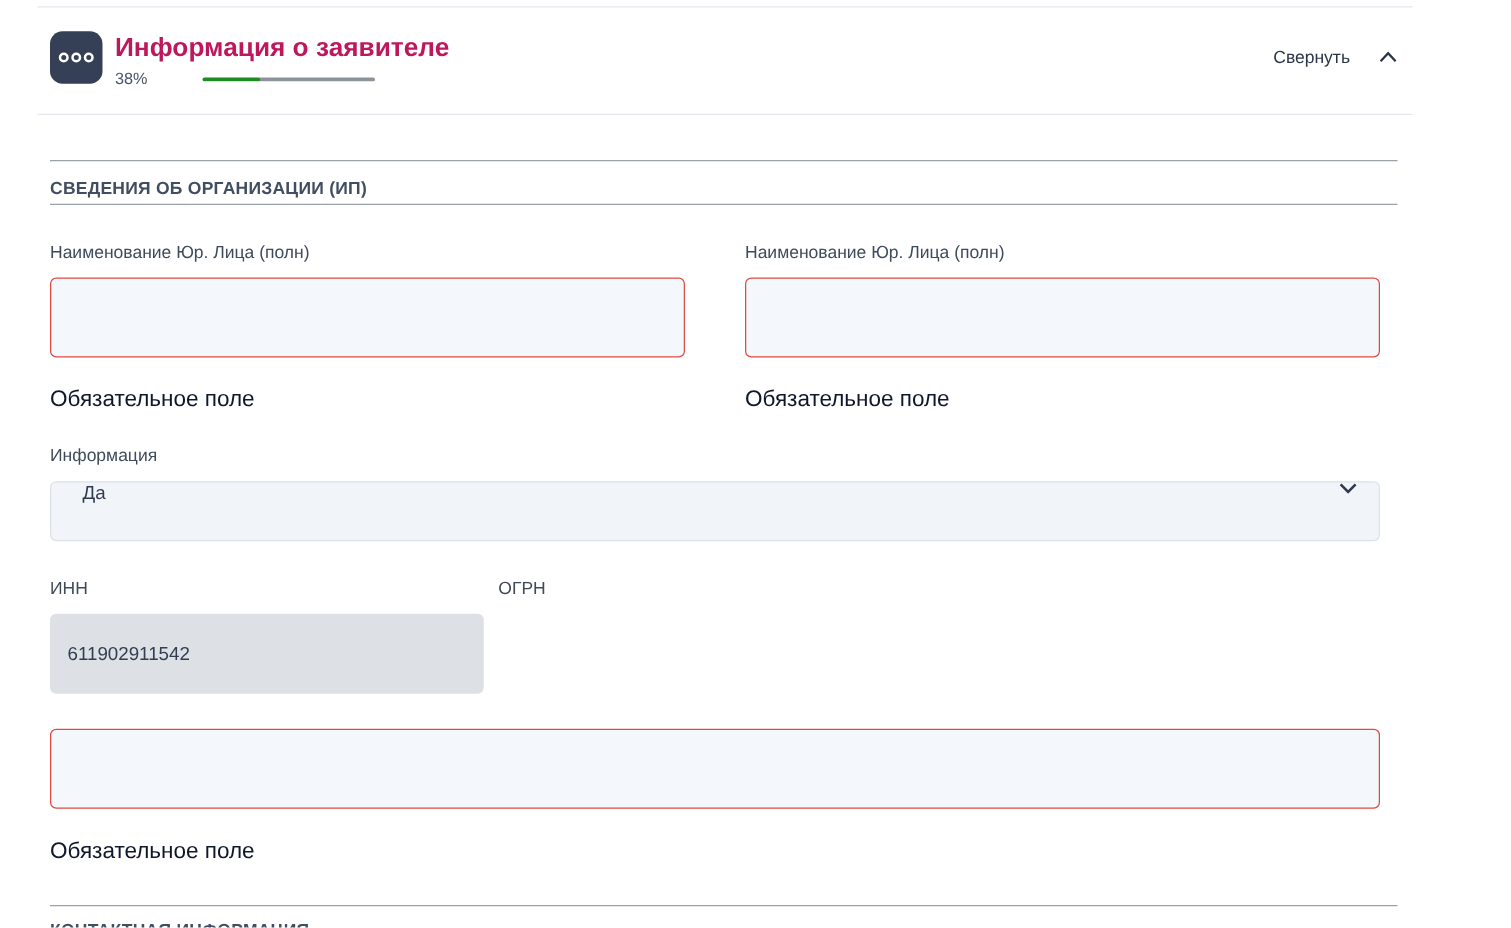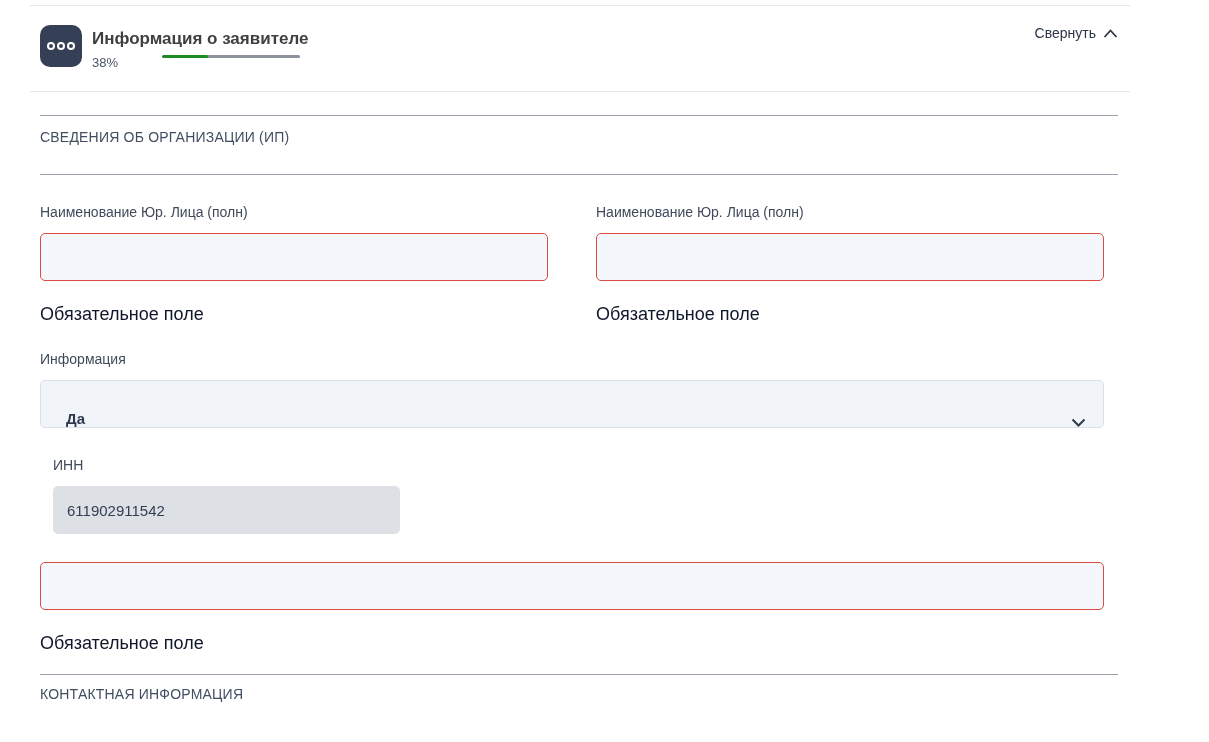--- a/index.html
+++ b/index.html
@@ -30,7 +30,7 @@
   }
   .title-wrap { margin-left:10px; }
   .panel-title {
-    font-size:17px; font-weight:bold; color:#404040;
+    font-size:21px; font-weight:bold; color:#be185d;
     line-height:20px; margin-top:4px; margin-bottom:6px;
   }
   .progress-row { display:flex; align-items:flex-start;gap:37px; }

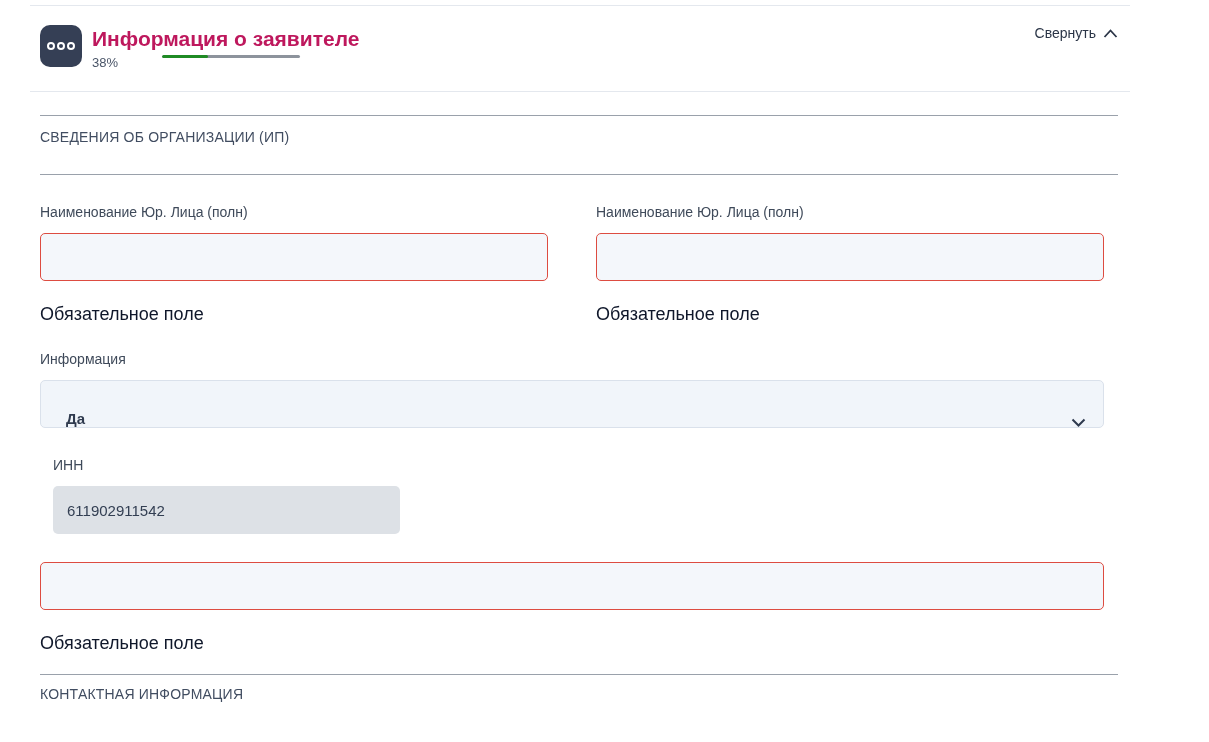--- a/index.html
+++ b/index.html
@@ -41,8 +41,8 @@
   }
   .progress-fill { height:100%; background:#1f8b24; border-radius:2px; }
   .collapse-btn {
-    margin-left:auto; margin-top:0;
-    display:flex; align-items:center; gap:7px;
+    margin-left:auto; margin-top:12px;
+    display:flex; align-items:center; gap:23px;
     font-size:14px; color:#2b3547; cursor:pointer; user-select:none;
   }
   

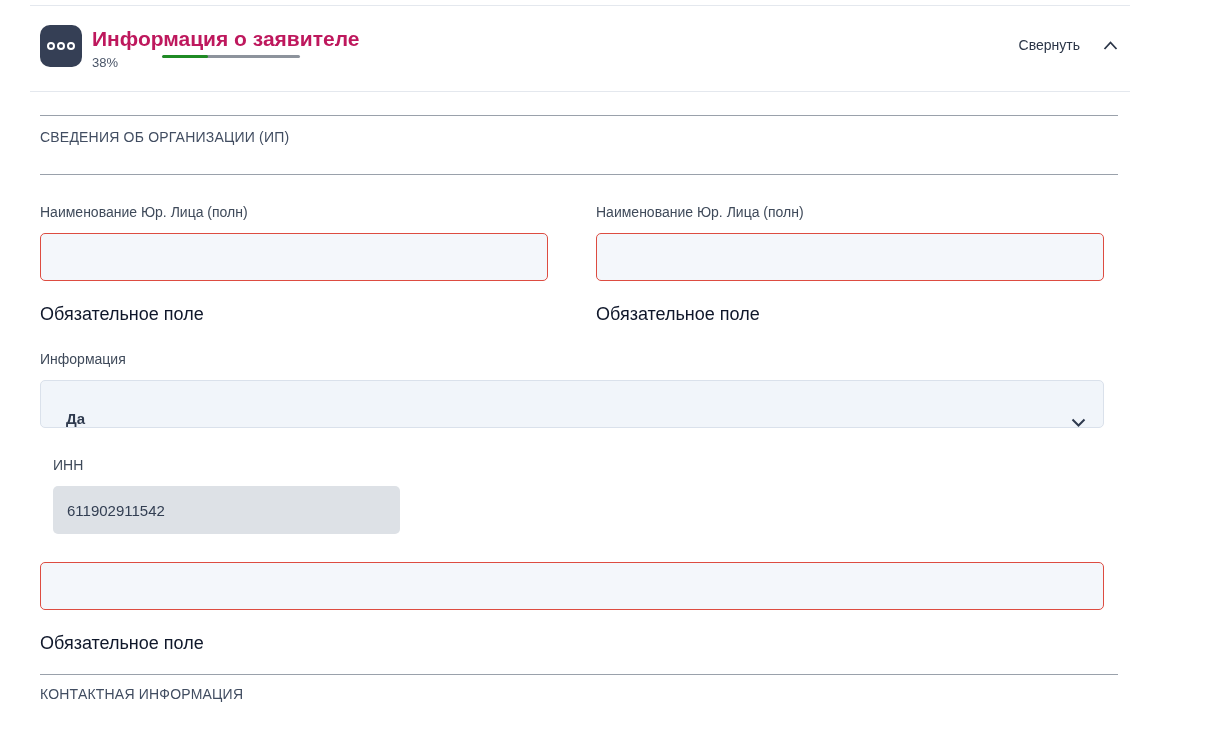--- a/index.html
+++ b/index.html
@@ -33,7 +33,7 @@
     font-size:21px; font-weight:bold; color:#be185d;
     line-height:20px; margin-top:4px; margin-bottom:6px;
   }
-  .progress-row { display:flex; align-items:flex-start;gap:37px; }
+  .progress-row { display:flex; align-items:center;gap:37px; }
   .progress-label { font-size:13px; color:#4a5568; line-height:16px; }
   .progress-track {
     width:138px; height:3px; background:#8d939c; border-radius:2px;

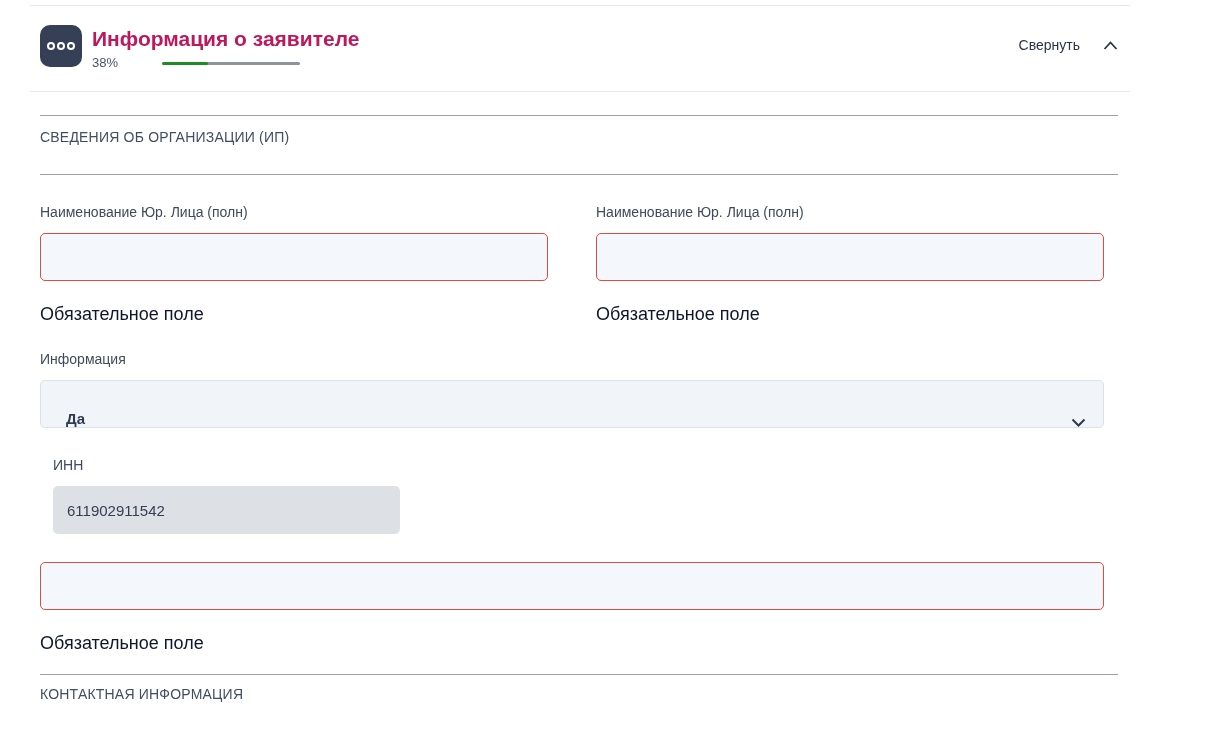--- a/index.html
+++ b/index.html
@@ -48,10 +48,10 @@
   
   .panel-body { padding:0 12px 0 10px; }
   .section-title {
-    margin-top:23px;
+    margin-top:36px;
     border-top:1px solid #9aa1ab; border-bottom:1px solid #9aa1ab;
-    padding:13px 0 29px 0;
-    font-size:14px; font-weight:normal; color:#414d61; letter-spacing:.2px;
+    padding:13px 0 5px 0;
+    font-size:14px; font-weight:bold; color:#414d61; letter-spacing:.2px;
     line-height:16px;
   }
   .section-title.cut { border-bottom:none; padding-top:11px; }

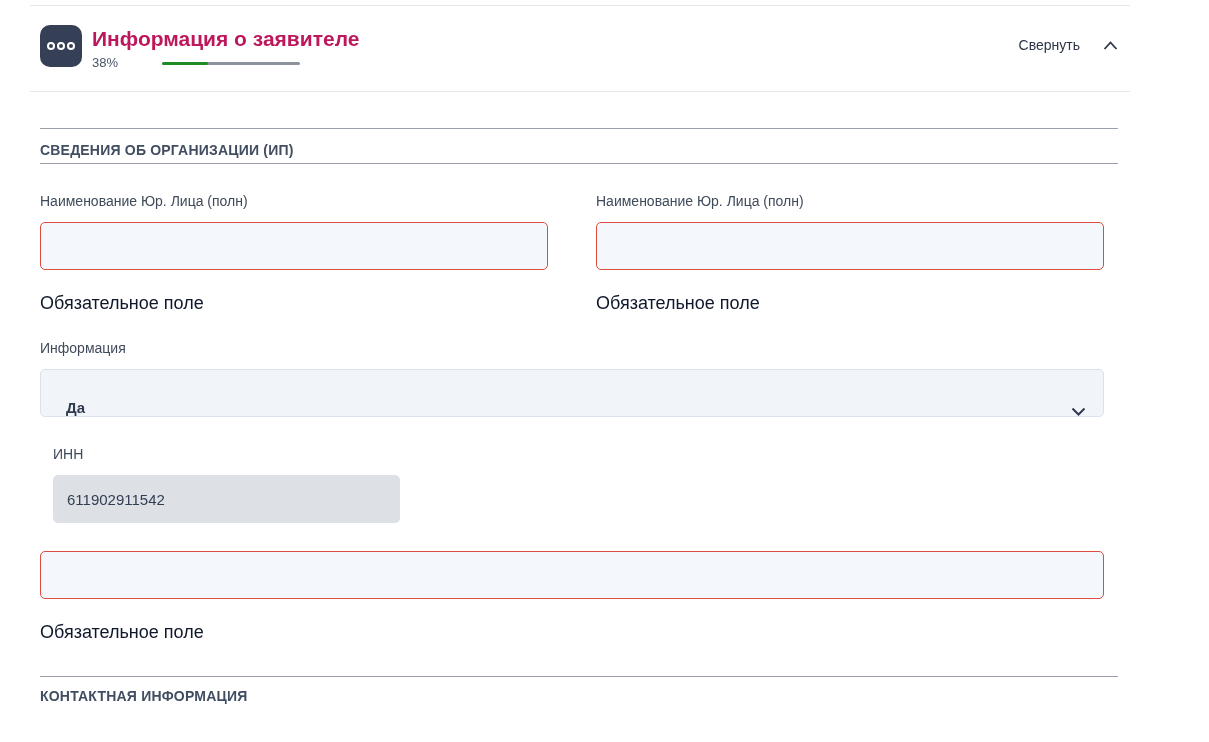--- a/index.html
+++ b/index.html
@@ -76,8 +76,8 @@
   .error-text { margin-top:25px; font-size:18px; color:#0f172a; line-height:16px; }
   .select-box {
     width:1064px; height:48px; border:1px solid #dae1eb; background:#f1f5fa;
-    border-radius:5px; display:flex; align-items:flex-end;
-    padding:0 17px 0 25px; cursor:pointer;font-weight:bold;
+    border-radius:5px; display:flex; align-items:flex-start;
+    padding:0 17px 0 25px; cursor:pointer;
   }
   .select-value { font-size:15px; color:#2f3a4e; }
   .select-box svg { margin-left:auto; }

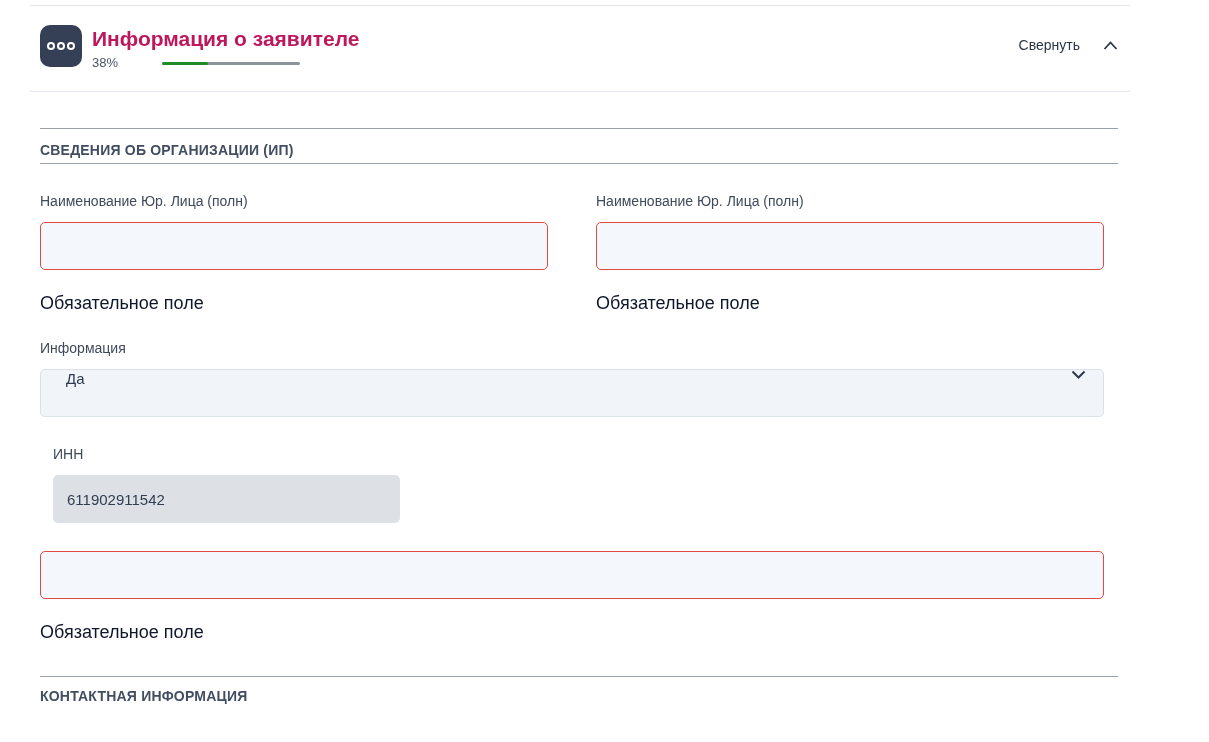--- a/index.html
+++ b/index.html
@@ -57,7 +57,7 @@
   .section-title.cut { border-bottom:none; padding-top:11px; }
   .row { margin-top:28px; width:1064px; }
   .grid-2 { display:grid; grid-template-columns:1fr 1fr; column-gap:16px;gap:48px; }
-  .grid-3 { display:grid; grid-template-columns:1fr 1fr 1fr; column-gap:12px;margin-left:13px; }
+  .grid-3 { display:grid; grid-template-columns:1fr 1fr 1fr; column-gap:12px; }
   .field-label {
     display:block; font-size:14px; color:#3f4a5a; line-height:18px;
     margin-bottom:12px;

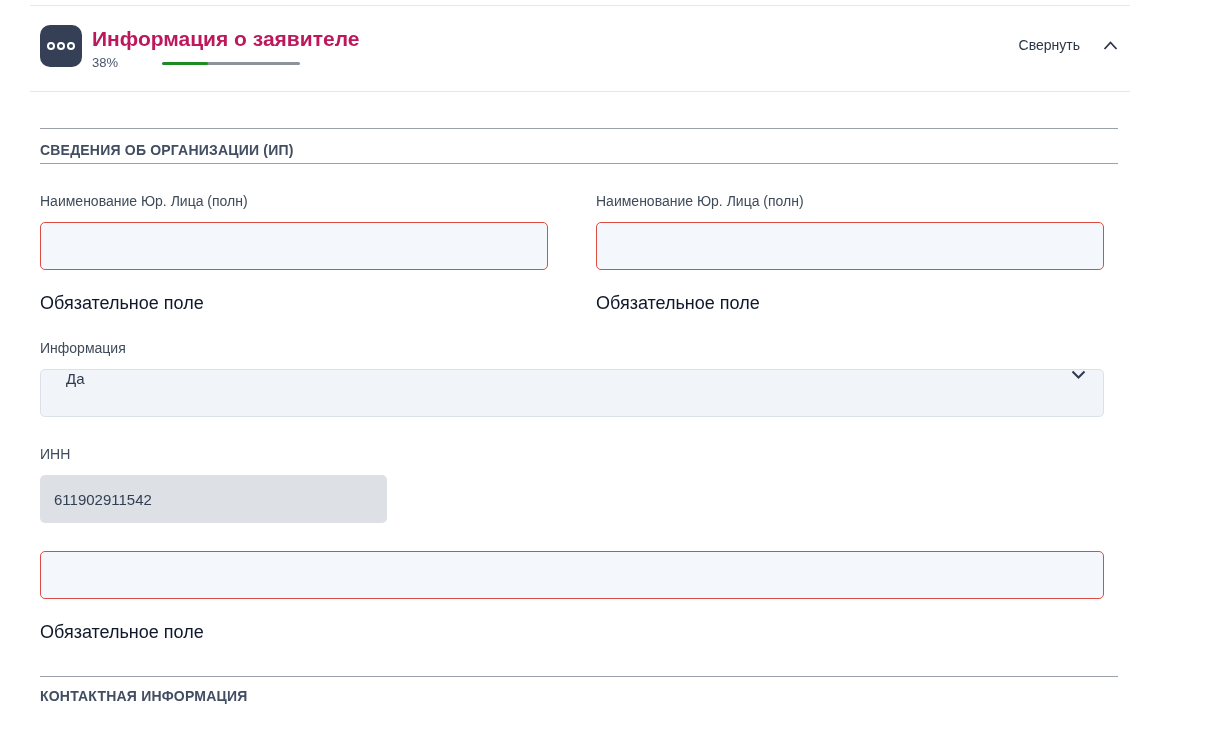--- a/index.html
+++ b/index.html
@@ -144,6 +144,7 @@
         <input class="text-input readonly" type="text" readonly="" value="611902911542" style="">
       </div>
       <div class="field">
+        <label class="field-label">ОГРН</label>
       </div>
     </div>
 

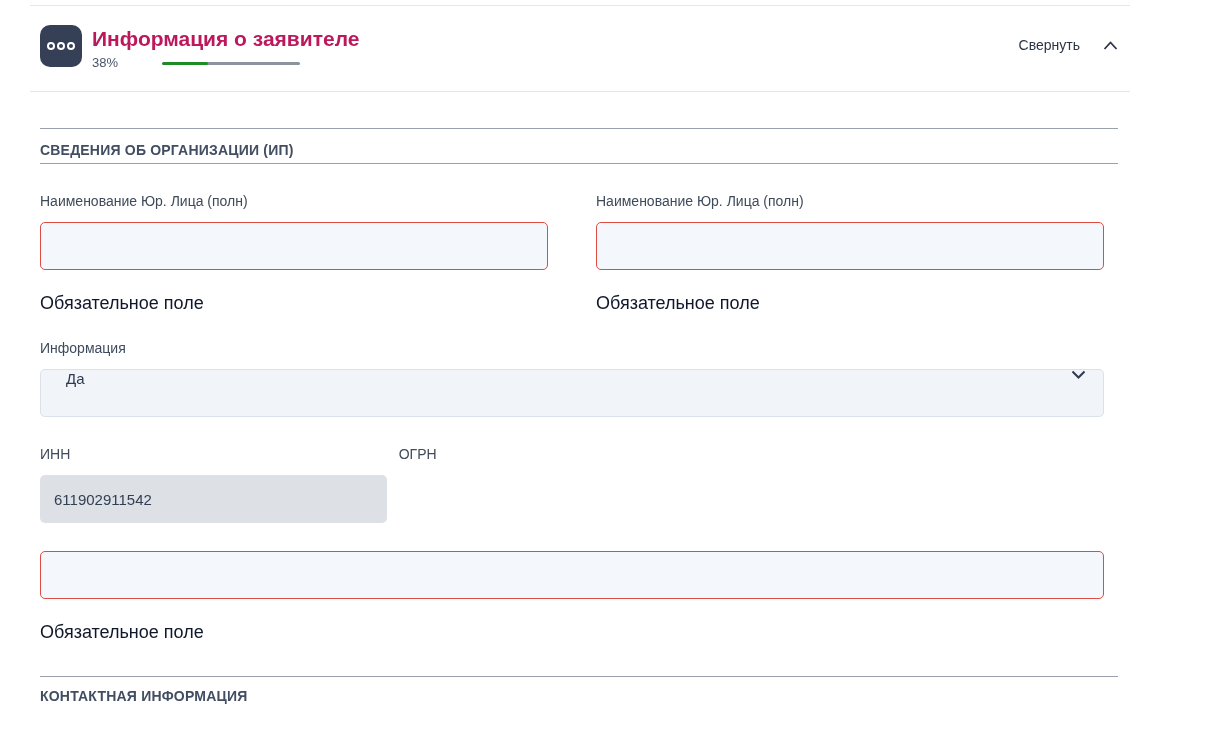--- a/index.html
+++ b/index.html
@@ -63,7 +63,7 @@
     margin-bottom:12px;
   }
   .text-input {
-    display:block; width:100%; height:48px; border-radius:5px;
+    display:block; width:100%; height:64px; border-radius:5px;
     font-family:"Liberation Sans", sans-serif; font-size:15px; color:#323e52;
     outline:none;
   }

